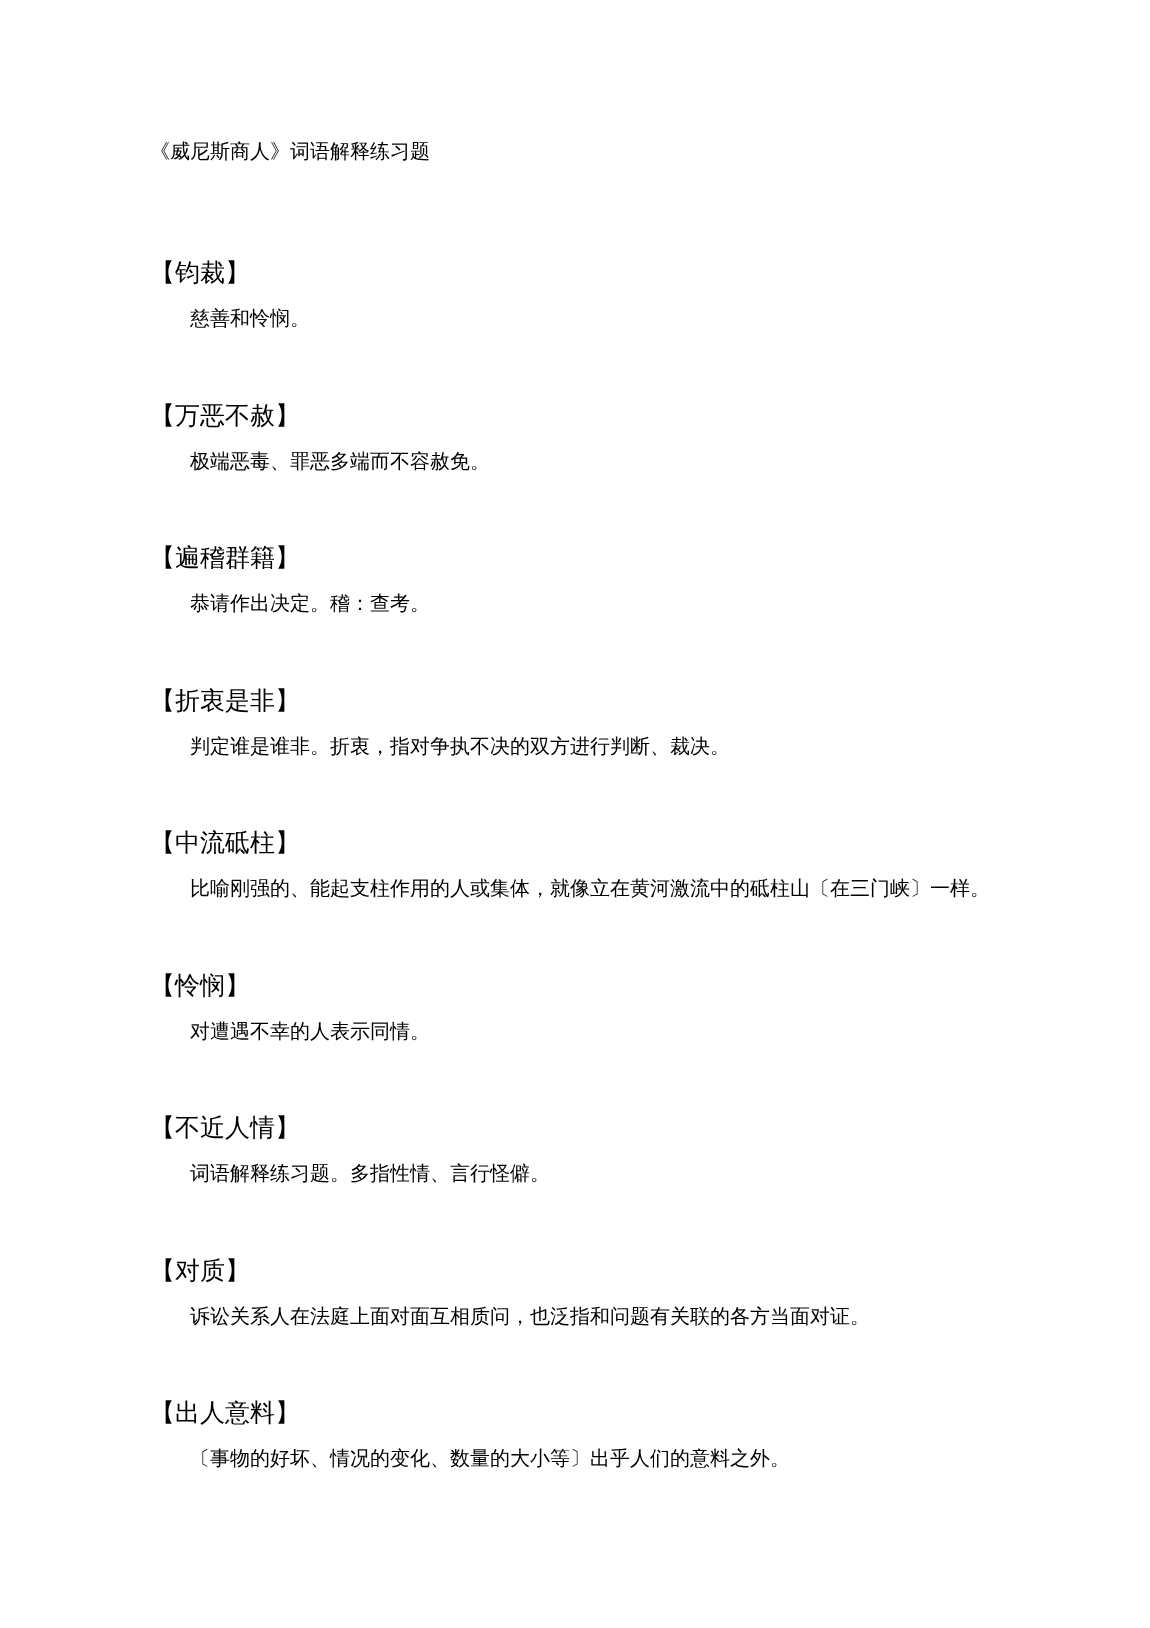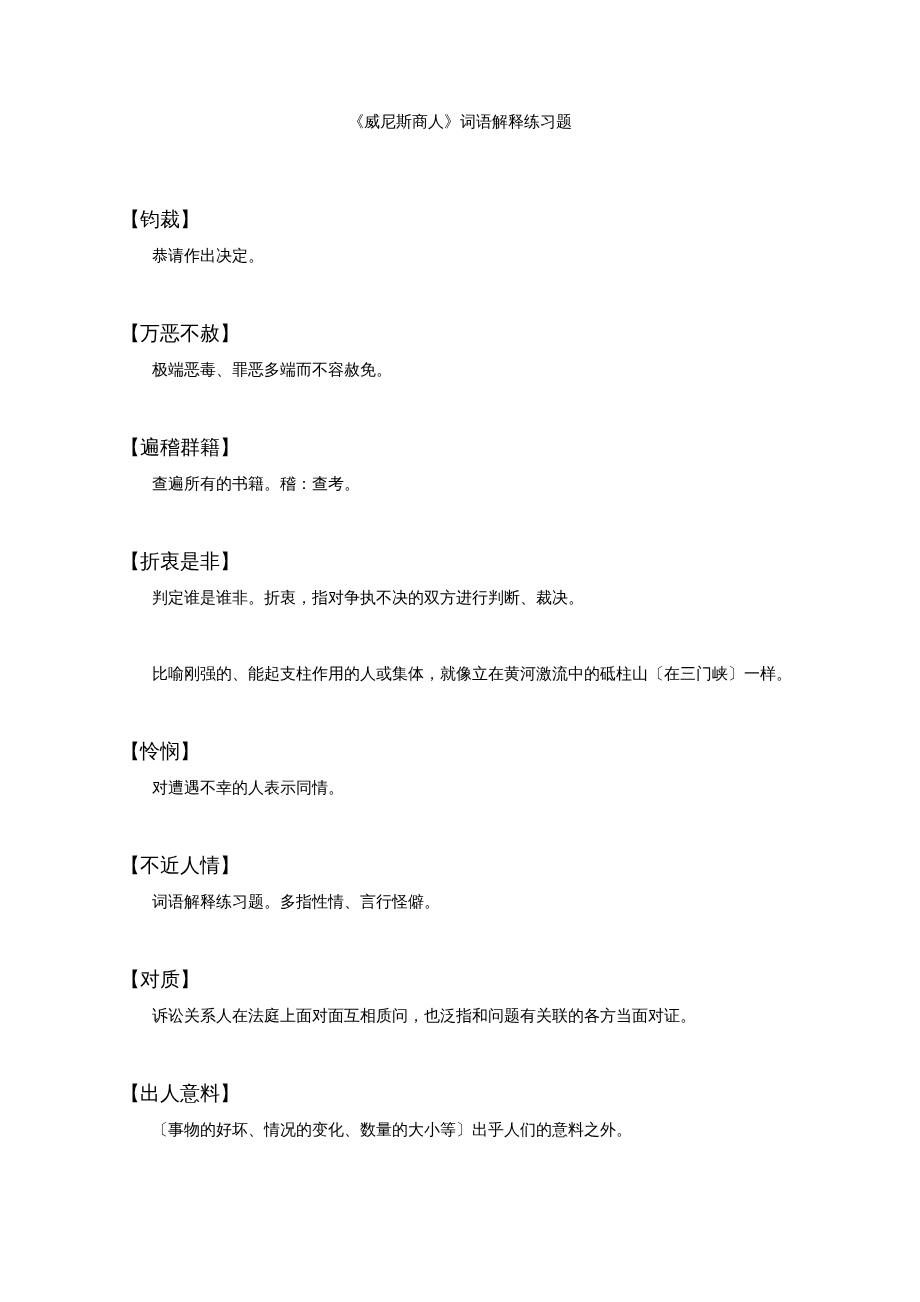--- a/index.html
+++ b/index.html
@@ -18,7 +18,6 @@
       line-height: 1.5;
     }
     .title {
-      text-align: center;
       font-size: 16px;
       margin-bottom: 70px;
     }

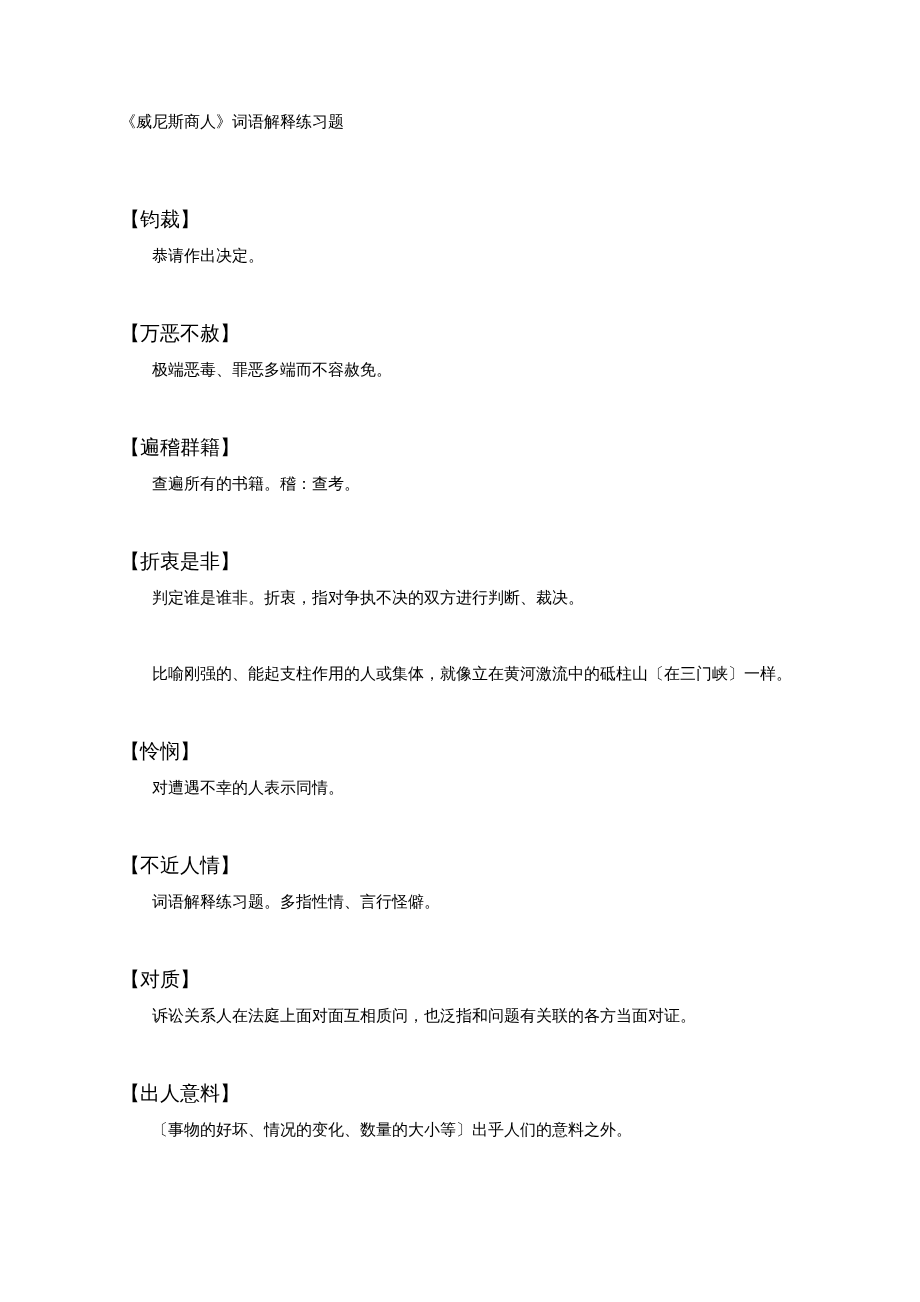--- a/index.html
+++ b/index.html
@@ -42,7 +42,7 @@
 <div id="entries-container">
     <div class="entry">
       <div class="term">【钧裁】</div>
-      <div class="definition">恭请作出决定。</div>
+      <div class="definition">慈善和怜悯。</div>
     </div>
     <div class="entry">
       <div class="term">【万恶不赦】</div>

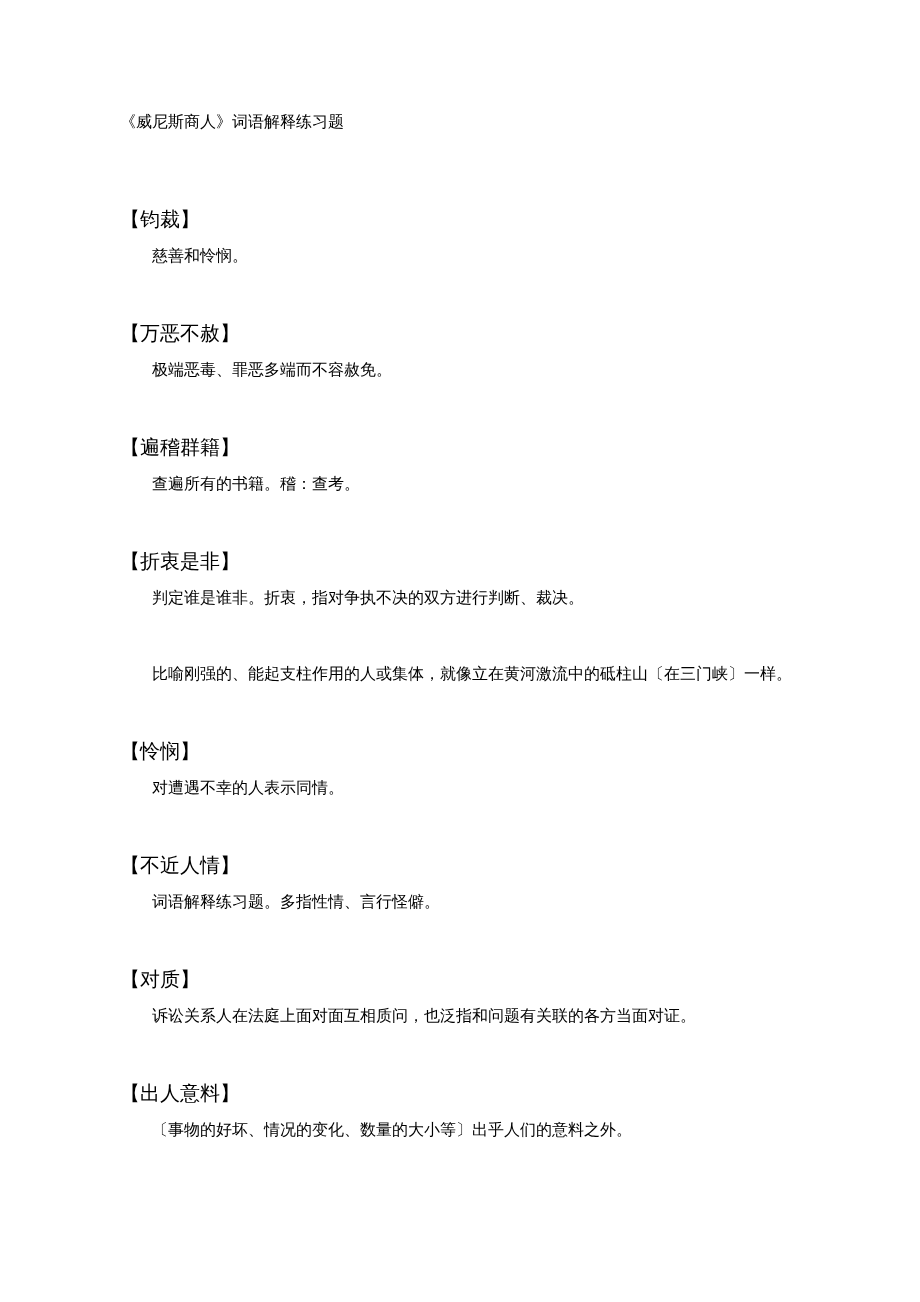--- a/index.html
+++ b/index.html
@@ -50,7 +50,7 @@
     </div>
     <div class="entry">
       <div class="term">【遍稽群籍】</div>
-      <div class="definition">查遍所有的书籍。稽：查考。</div>
+      <div class="definition">恭请作出决定。稽：查考。</div>
     </div>
     <div class="entry">
       <div class="term">【折衷是非】</div>

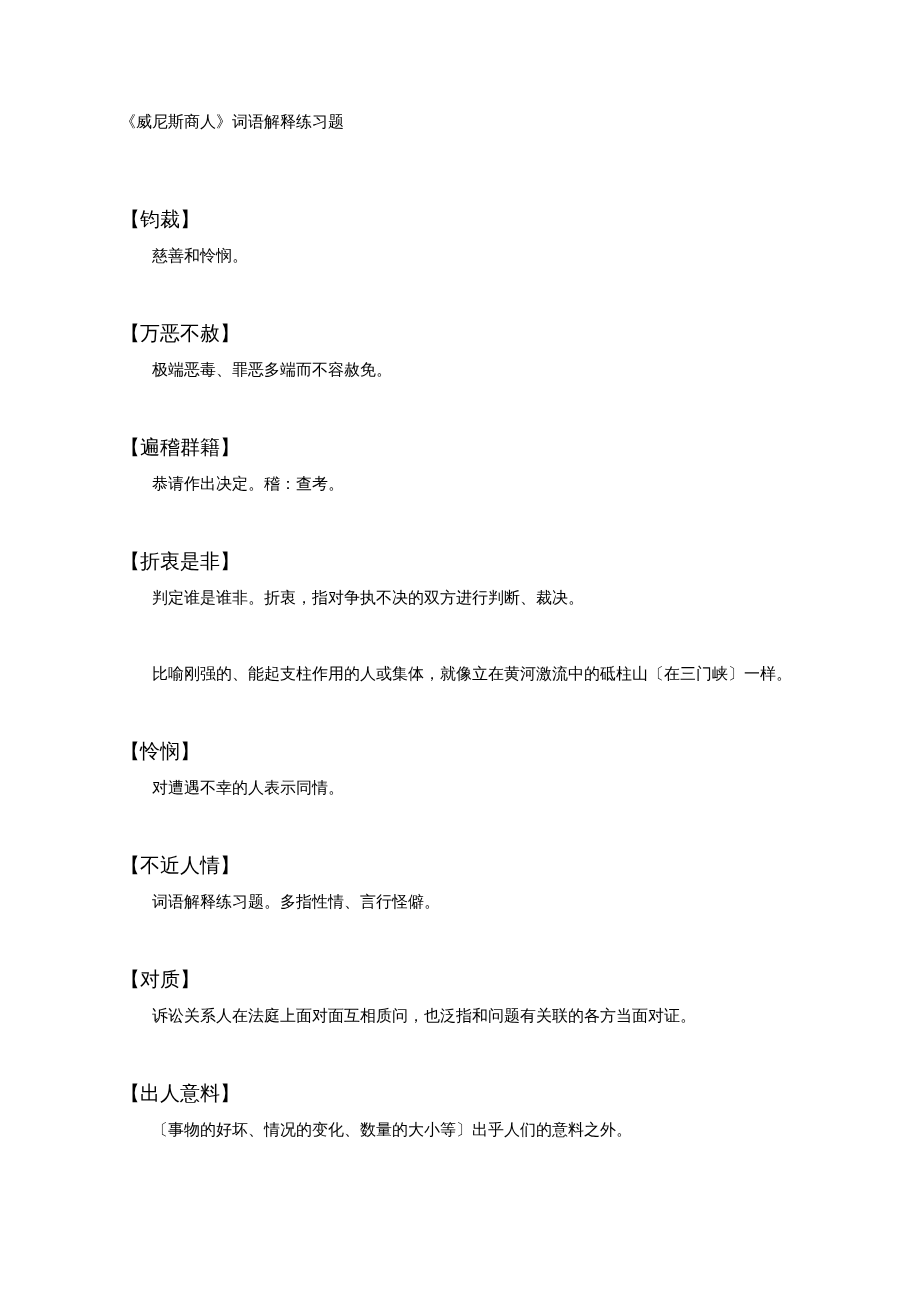--- a/index.html
+++ b/index.html
@@ -57,6 +57,7 @@
       <div class="definition">判定谁是谁非。折衷，指对争执不决的双方进行判断、裁决。</div>
     </div>
     <div class="entry">
+      <div class="term">【中流砥柱】</div>
       <div class="definition">比喻刚强的、能起支柱作用的人或集体，就像立在黄河激流中的砥柱山〔在三门峡〕一样。</div>
     </div>
     <div class="entry">

